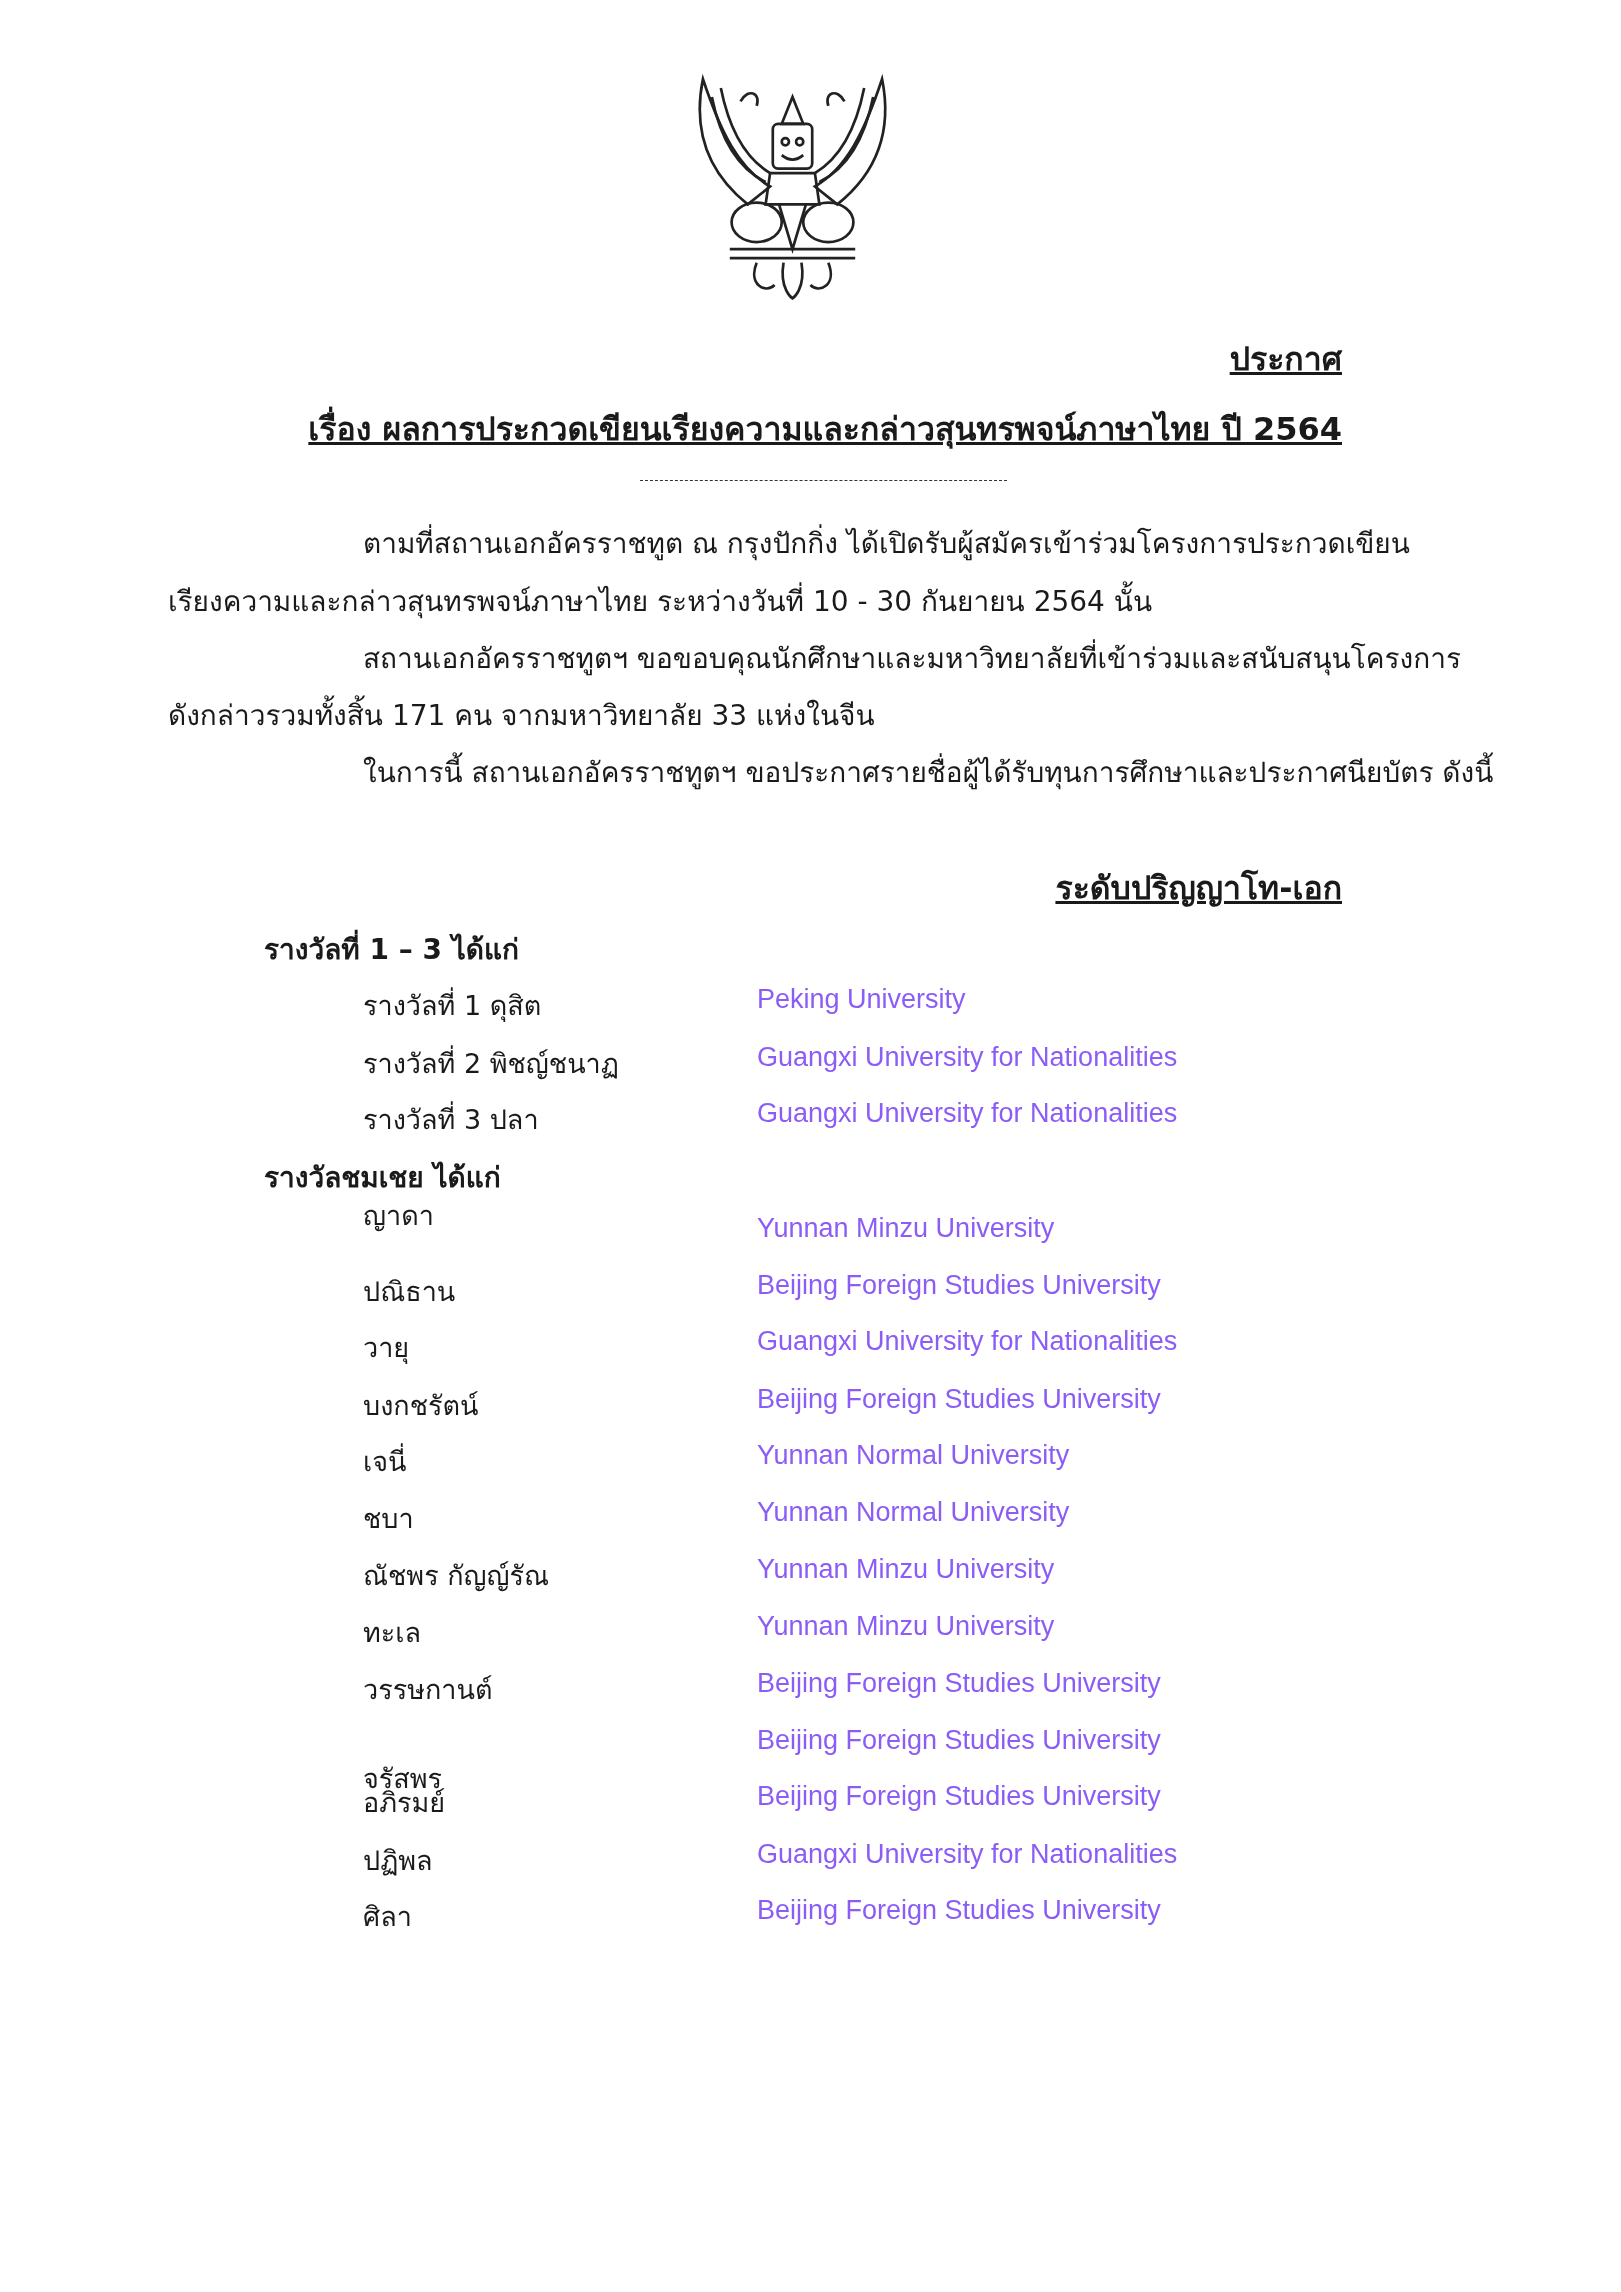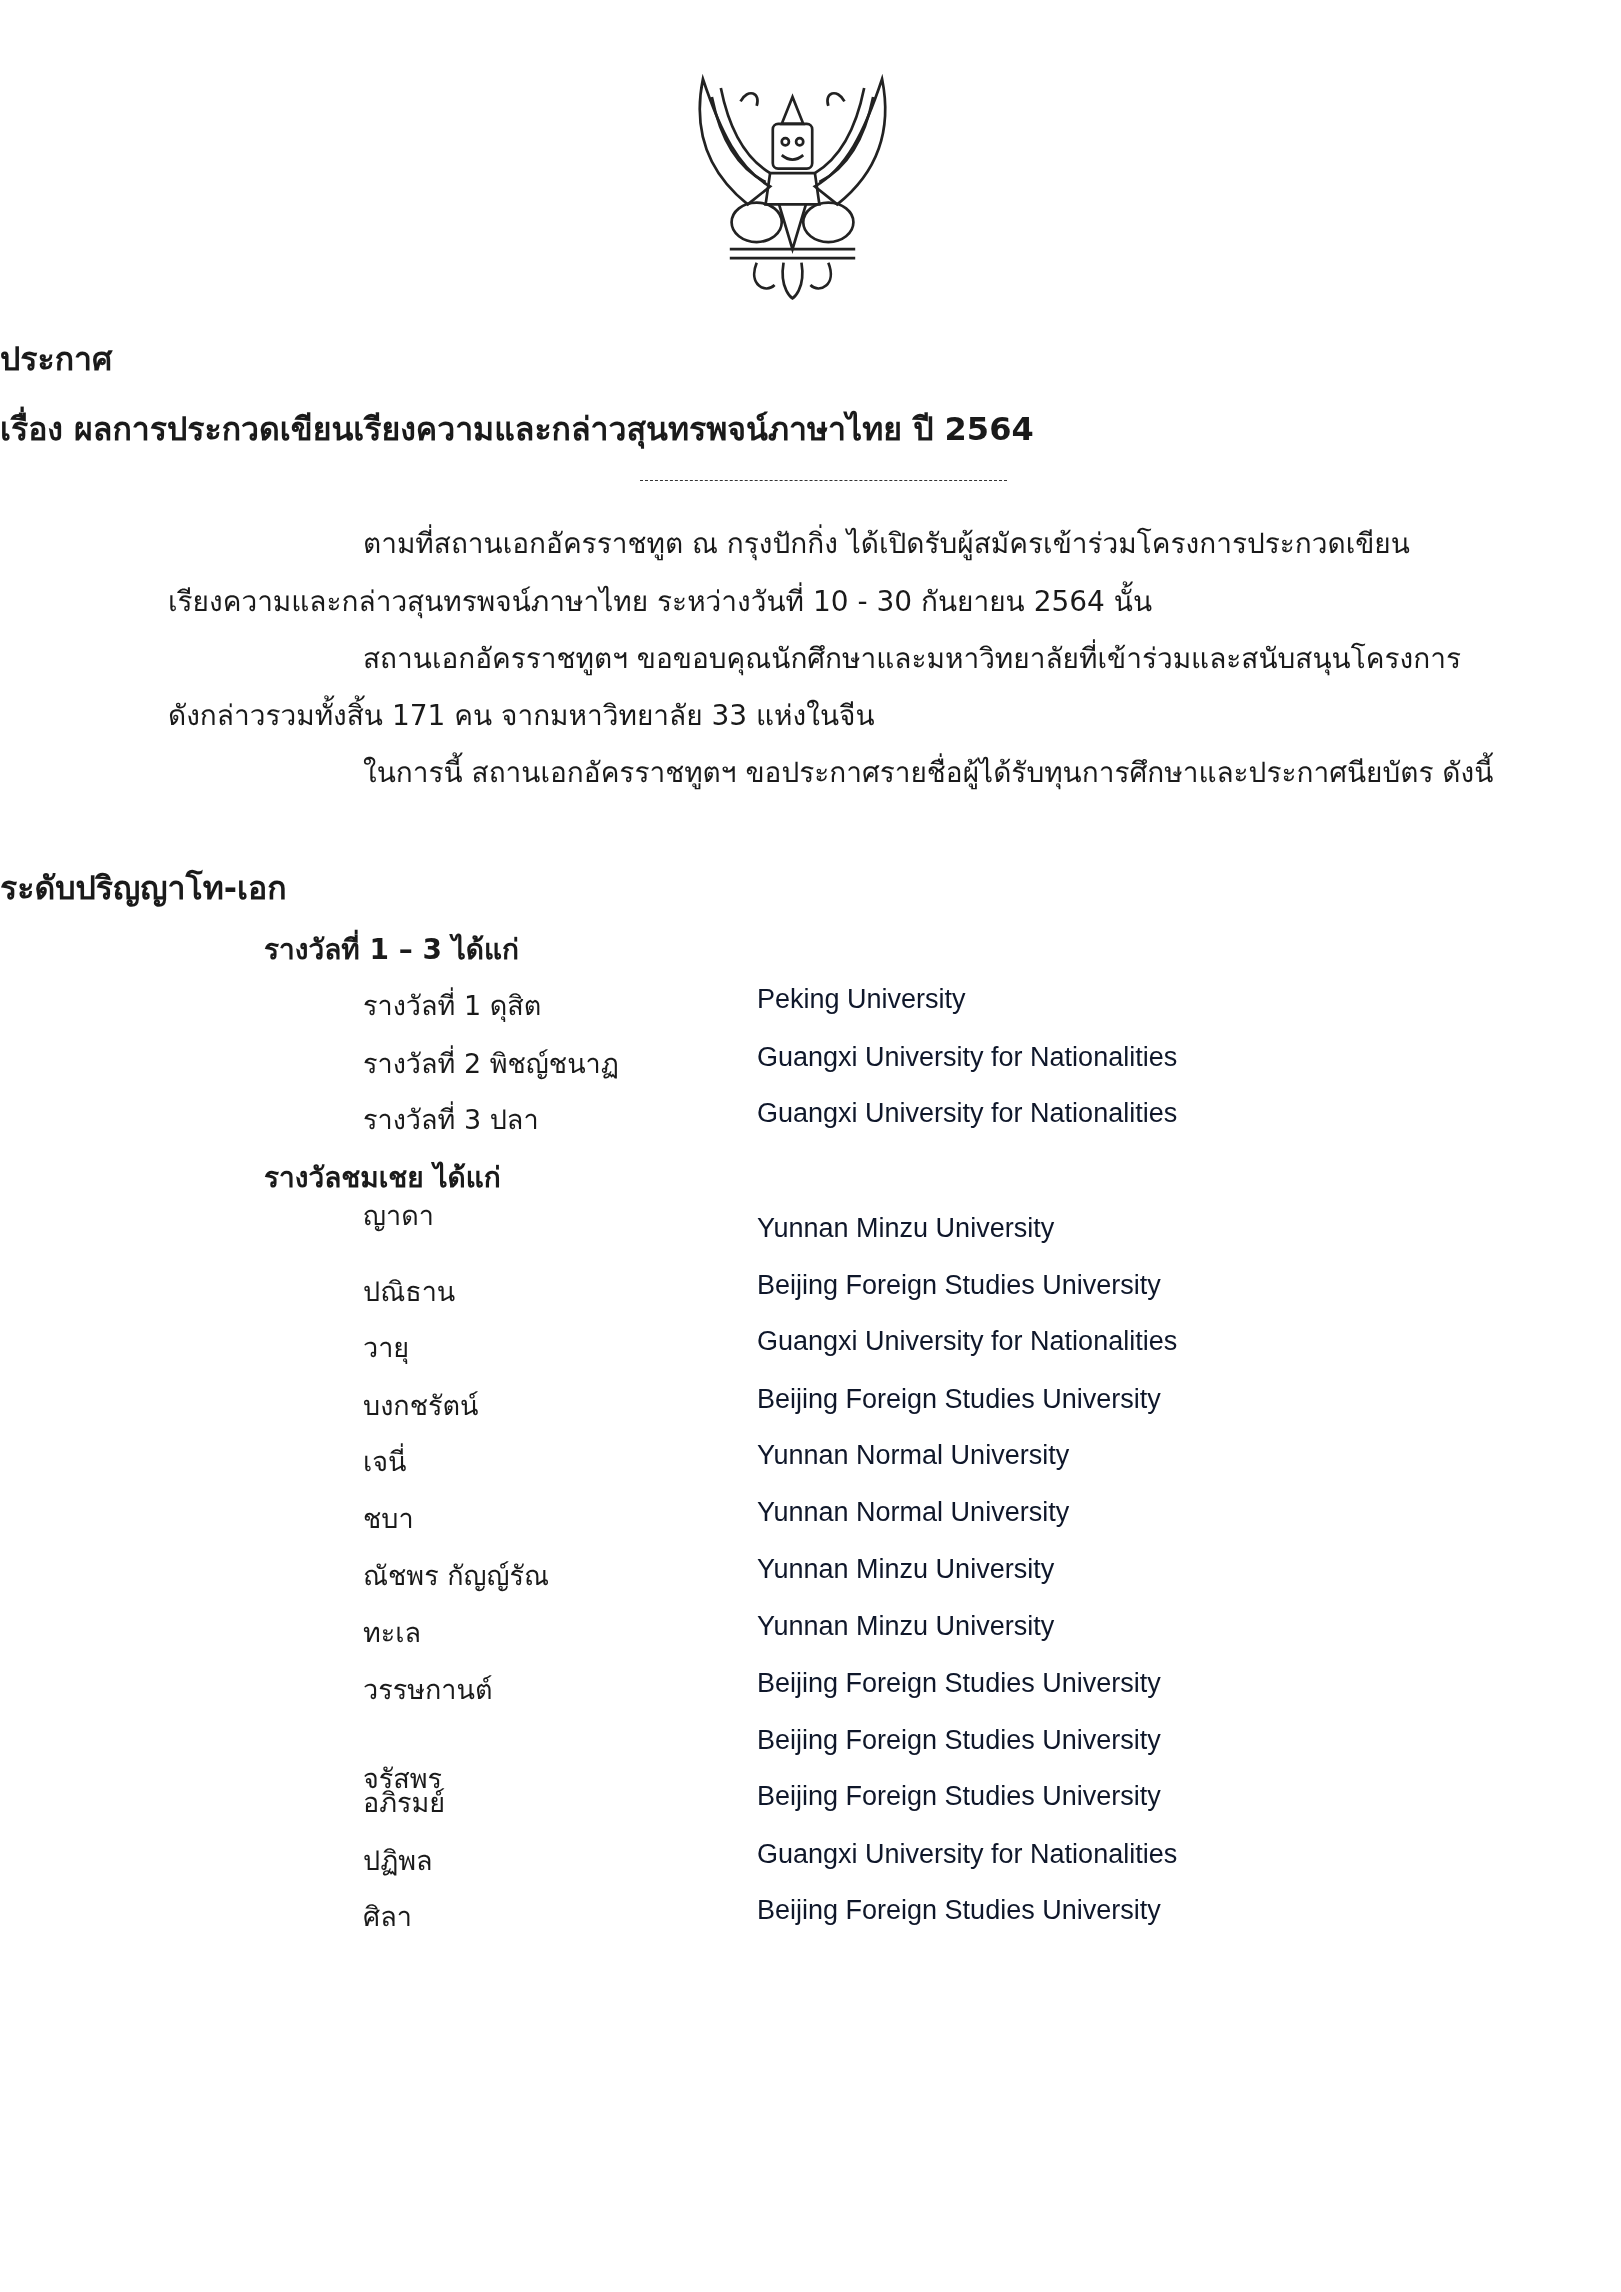--- a/index.html
+++ b/index.html
@@ -7,7 +7,7 @@
          font-family: "DejaVu Sans", "Liberation Sans", sans-serif; color: #1a1a1a; }
   .abs { position: absolute; white-space: nowrap; }
   .emblem { left: 685px; top: 70px; width: 215px; height: 233px; }
-  .center { left: 0; width: 1342px; text-align: left; }
+  .center { left: 0; width: 1342px; text-align: right; text-decoration: underline; }
   .title { top: 333px; font-size: 32px; font-weight: bold; }
   .subject { top: 403px; font-size: 32px; font-weight: bold; }
   .rule { top: 480px; left: 640px; width: 367px; border-top: 1.8px dashed #333; height: 0; }

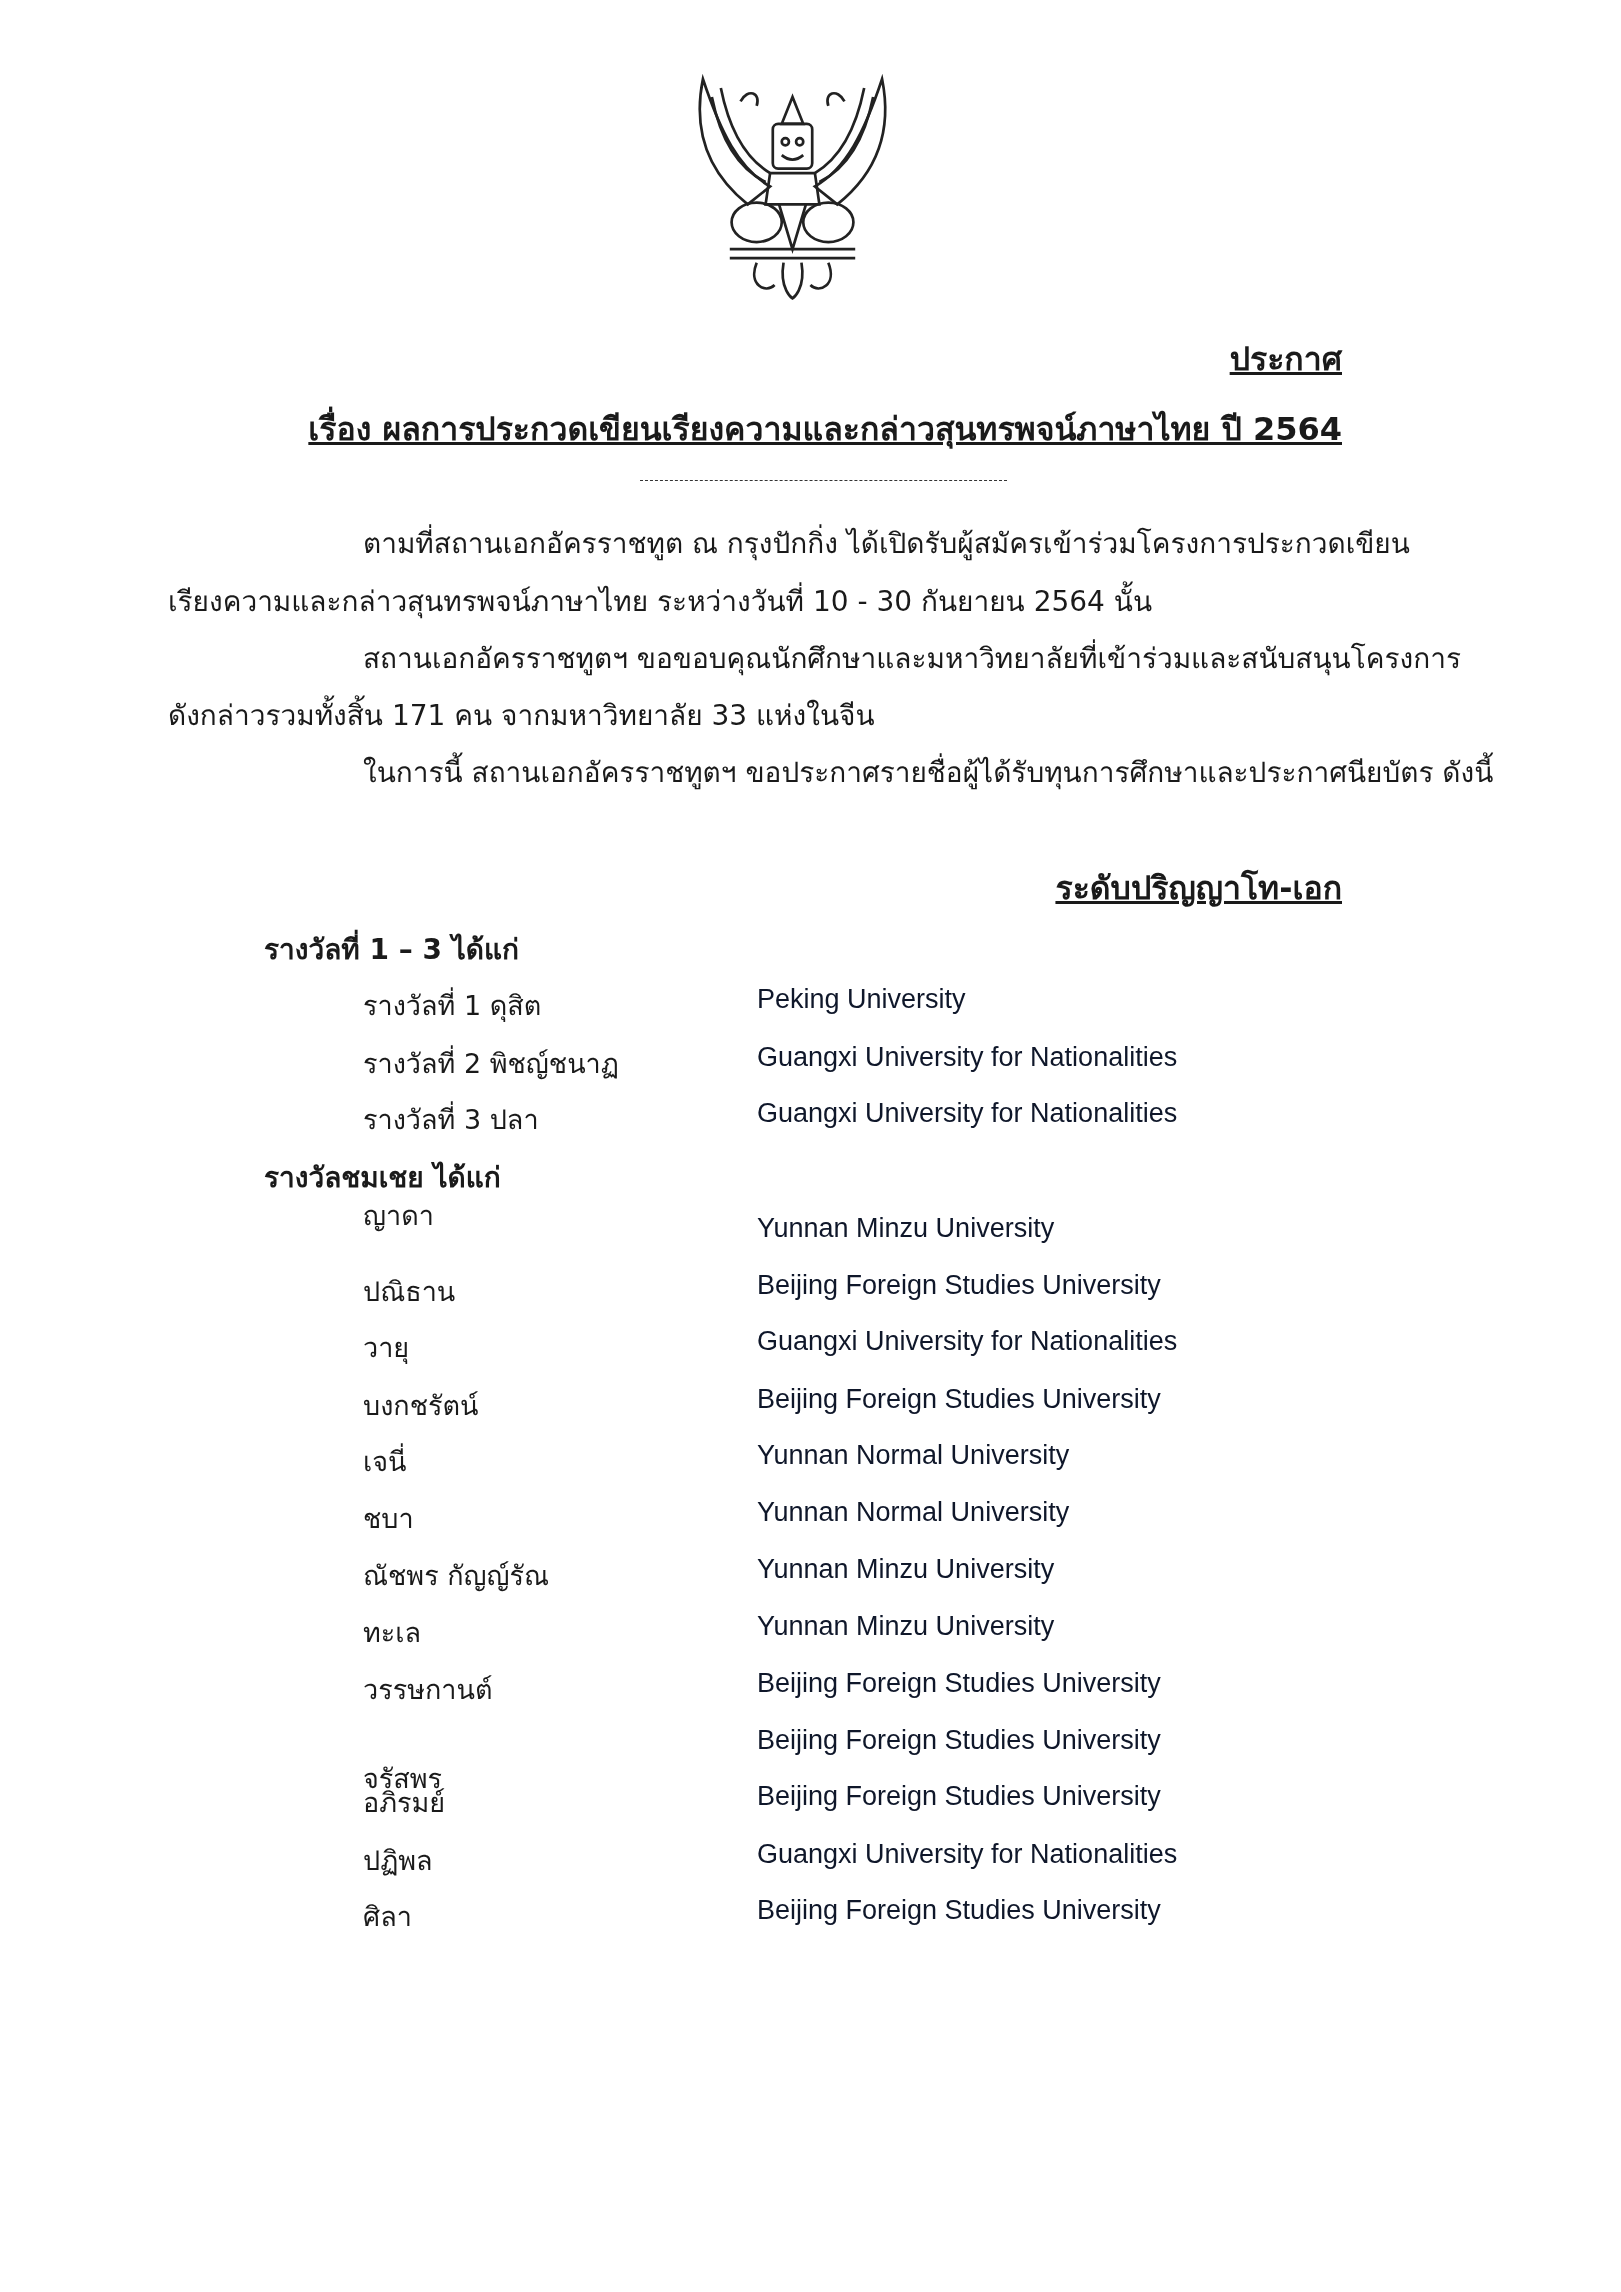--- a/index.html
+++ b/index.html
@@ -15,7 +15,7 @@
   .section { top: 862px; font-size: 32px; font-weight: bold; }
   .group { left: 264px; font-size: 28px; font-weight: bold; }
   .name { left: 363px; font-size: 27px; }
-  .uni { left: 757px; font-size: 27px; font-family: "Liberation Sans", "DejaVu Sans", sans-serif; color: #0f172a; }
+  .uni { left: 757px; font-size: 27px; font-family: "Liberation Sans", "DejaVu Sans", sans-serif; color: #8b5cf6; }
 </style>
 </head>
 <body>

